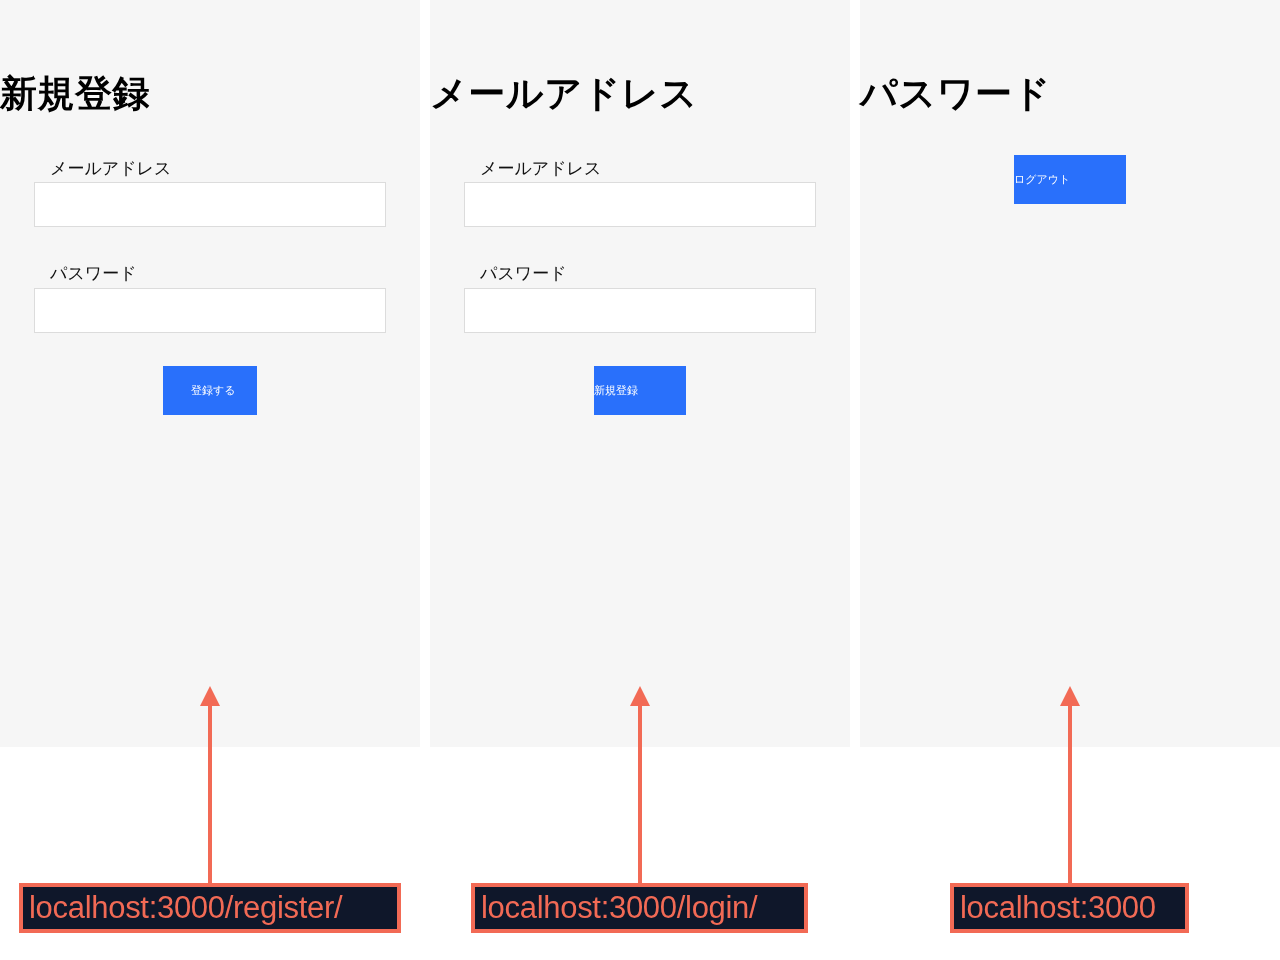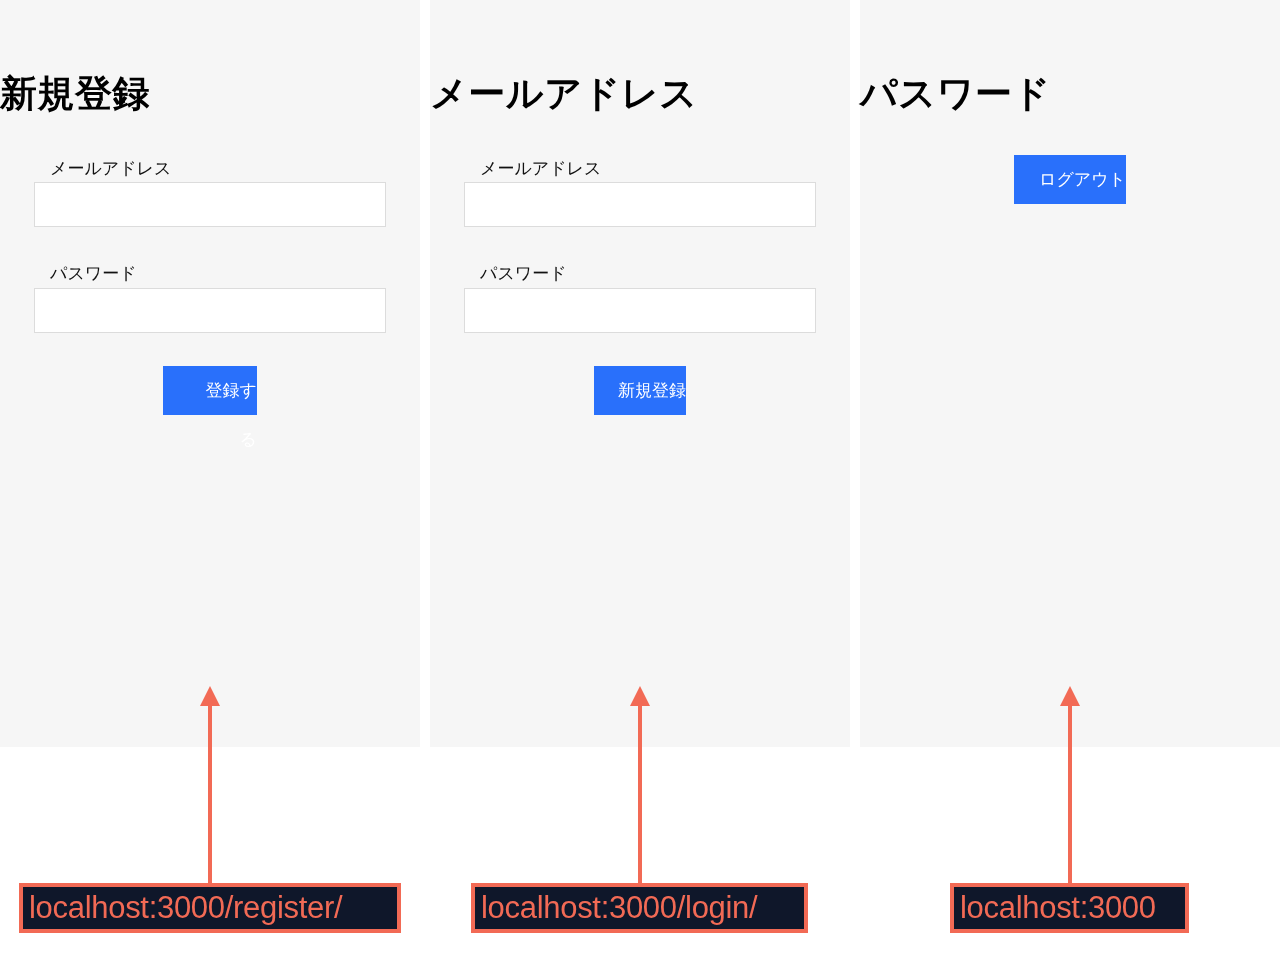--- a/index.html
+++ b/index.html
@@ -29,7 +29,7 @@
     }
     .btn {
       position: absolute; height: 49px; background: #2970fb; color: #fff;
-      border: none; font-size: 17px; line-height: 49px; text-align: right;
+      border: none; font-size: 11px; line-height: 49px; text-align: left;
       padding: 0; cursor: pointer;
       font-family: "DejaVu Sans", "Liberation Sans", sans-serif;
     }

